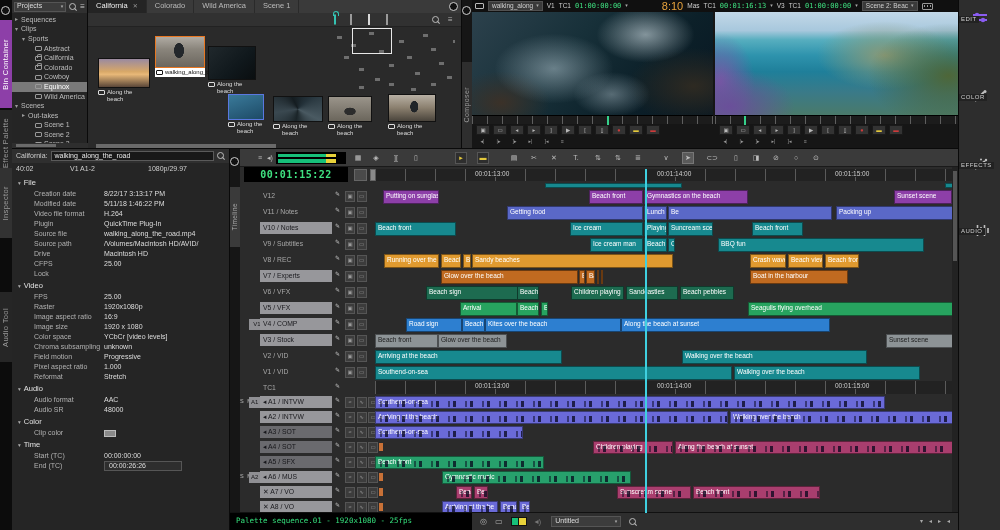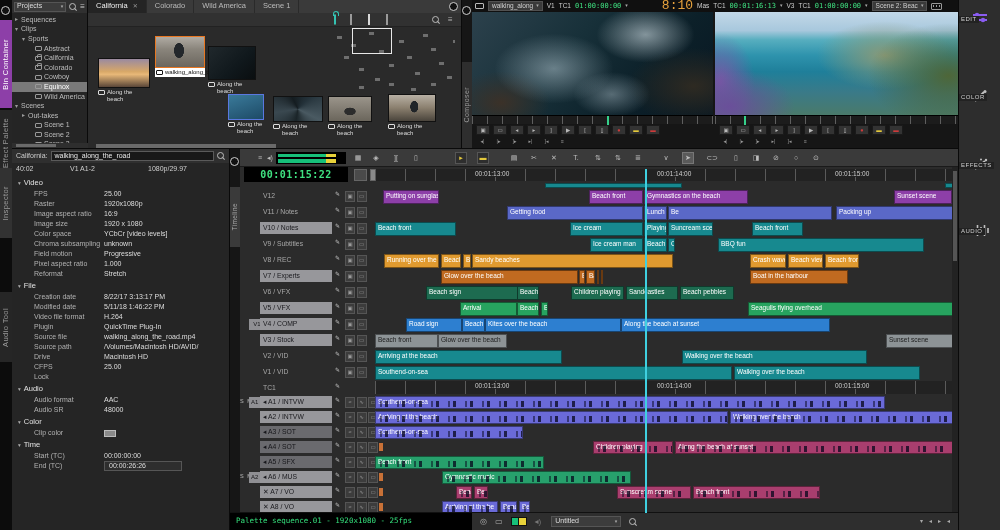--- a/index.html
+++ b/index.html
@@ -71,7 +71,7 @@
 #comp{left:472px;top:0;width:486px;height:148px;background:#161616}
 #compHead{display:flex;align-items:center;height:12px;background:#101010;font-size:6.5px;color:#cfcfcf;gap:4px;padding:0 3px;white-space:nowrap}
 .tcg{font-family:"DejaVu Sans Mono",monospace;color:#3fe080;font-size:7px}
-.tco{font-family:Liberation Mono, monospace;color:#e8a33d;font-size:13px}
+.tco{font-family:Liberation Sans, sans-serif;color:#e8a33d;font-size:11px}
 .hddrop{background:#3a3a3a;border:1px solid #515151;padding:0 3px;height:10px;display:flex;align-items:center;gap:3px}
 .cara{font-size:5px;color:#aaa}
 .filmic{width:9px;height:6px;border:1px solid #bbb;border-radius:1px}

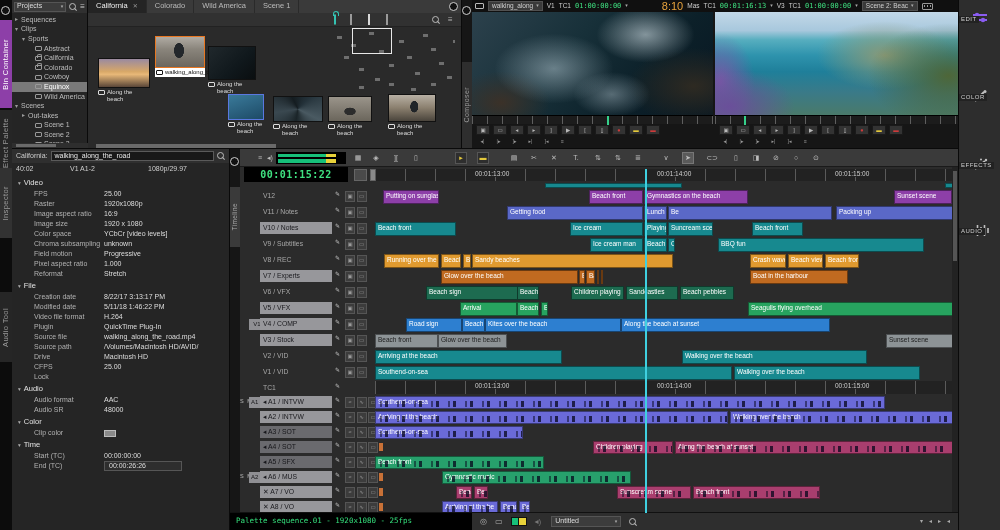--- a/index.html
+++ b/index.html
@@ -497,85 +497,85 @@
         <div class="isec">
           <div class="isech">
             <div class="arr">▾</div>
-            <div style="display: inline;">Video</div>
-          </div>
-          <div class="irow">
-            <div class="il">FPS</div>
+            <div style="display: inline;">File</div>
+          </div>
+          <div class="irow">
+            <div class="il">Creation date</div>
+            <div class="iv">8/22/17   3:13:17 PM</div>
+          </div>
+          <div class="irow">
+            <div class="il">Modified date</div>
+            <div class="iv">5/11/18   1:46:22 PM</div>
+          </div>
+          <div class="irow">
+            <div class="il">Video file format</div>
+            <div class="iv">H.264</div>
+          </div>
+          <div class="irow">
+            <div class="il">Plugin</div>
+            <div class="iv">QuickTime Plug-In</div>
+          </div>
+          <div class="irow">
+            <div class="il">Source file</div>
+            <div class="iv">walking_along_the_road.mp4</div>
+          </div>
+          <div class="irow">
+            <div class="il">Source path</div>
+            <div class="iv">/Volumes/Macintosh HD/AVID/</div>
+          </div>
+          <div class="irow">
+            <div class="il">Drive</div>
+            <div class="iv">Macintosh HD</div>
+          </div>
+          <div class="irow">
+            <div class="il">CFPS</div>
             <div class="iv">25.00</div>
           </div>
           <div class="irow">
-            <div class="il">Raster</div>
-            <div class="iv">1920x1080p</div>
-          </div>
-          <div class="irow">
-            <div class="il">Image aspect ratio</div>
-            <div class="iv">16:9</div>
-          </div>
-          <div class="irow">
-            <div class="il">Image size</div>
-            <div class="iv">1920 x 1080</div>
-          </div>
-          <div class="irow">
-            <div class="il">Color space</div>
-            <div class="iv">YCbCr [video levels]</div>
-          </div>
-          <div class="irow">
-            <div class="il">Chroma subsampling</div>
-            <div class="iv">unknown</div>
-          </div>
-          <div class="irow">
-            <div class="il">Field motion</div>
-            <div class="iv">Progressive</div>
-          </div>
-          <div class="irow">
-            <div class="il">Pixel aspect ratio</div>
-            <div class="iv">1.000</div>
-          </div>
-          <div class="irow">
-            <div class="il">Reformat</div>
-            <div class="iv">Stretch</div>
+            <div class="il">Lock</div>
+            <div class="iv"></div>
           </div>
         </div>
         <div class="isec">
           <div class="isech">
             <div class="arr">▾</div>
-            <div style="display: inline;">File</div>
-          </div>
-          <div class="irow">
-            <div class="il">Creation date</div>
-            <div class="iv">8/22/17   3:13:17 PM</div>
-          </div>
-          <div class="irow">
-            <div class="il">Modified date</div>
-            <div class="iv">5/11/18   1:46:22 PM</div>
-          </div>
-          <div class="irow">
-            <div class="il">Video file format</div>
-            <div class="iv">H.264</div>
-          </div>
-          <div class="irow">
-            <div class="il">Plugin</div>
-            <div class="iv">QuickTime Plug-In</div>
-          </div>
-          <div class="irow">
-            <div class="il">Source file</div>
-            <div class="iv">walking_along_the_road.mp4</div>
-          </div>
-          <div class="irow">
-            <div class="il">Source path</div>
-            <div class="iv">/Volumes/Macintosh HD/AVID/</div>
-          </div>
-          <div class="irow">
-            <div class="il">Drive</div>
-            <div class="iv">Macintosh HD</div>
-          </div>
-          <div class="irow">
-            <div class="il">CFPS</div>
+            <div style="display: inline;">Video</div>
+          </div>
+          <div class="irow">
+            <div class="il">FPS</div>
             <div class="iv">25.00</div>
           </div>
           <div class="irow">
-            <div class="il">Lock</div>
-            <div class="iv"></div>
+            <div class="il">Raster</div>
+            <div class="iv">1920x1080p</div>
+          </div>
+          <div class="irow">
+            <div class="il">Image aspect ratio</div>
+            <div class="iv">16:9</div>
+          </div>
+          <div class="irow">
+            <div class="il">Image size</div>
+            <div class="iv">1920 x 1080</div>
+          </div>
+          <div class="irow">
+            <div class="il">Color space</div>
+            <div class="iv">YCbCr [video levels]</div>
+          </div>
+          <div class="irow">
+            <div class="il">Chroma subsampling</div>
+            <div class="iv">unknown</div>
+          </div>
+          <div class="irow">
+            <div class="il">Field motion</div>
+            <div class="iv">Progressive</div>
+          </div>
+          <div class="irow">
+            <div class="il">Pixel aspect ratio</div>
+            <div class="iv">1.000</div>
+          </div>
+          <div class="irow">
+            <div class="il">Reformat</div>
+            <div class="iv">Stretch</div>
           </div>
         </div>
         <div class="isec">

